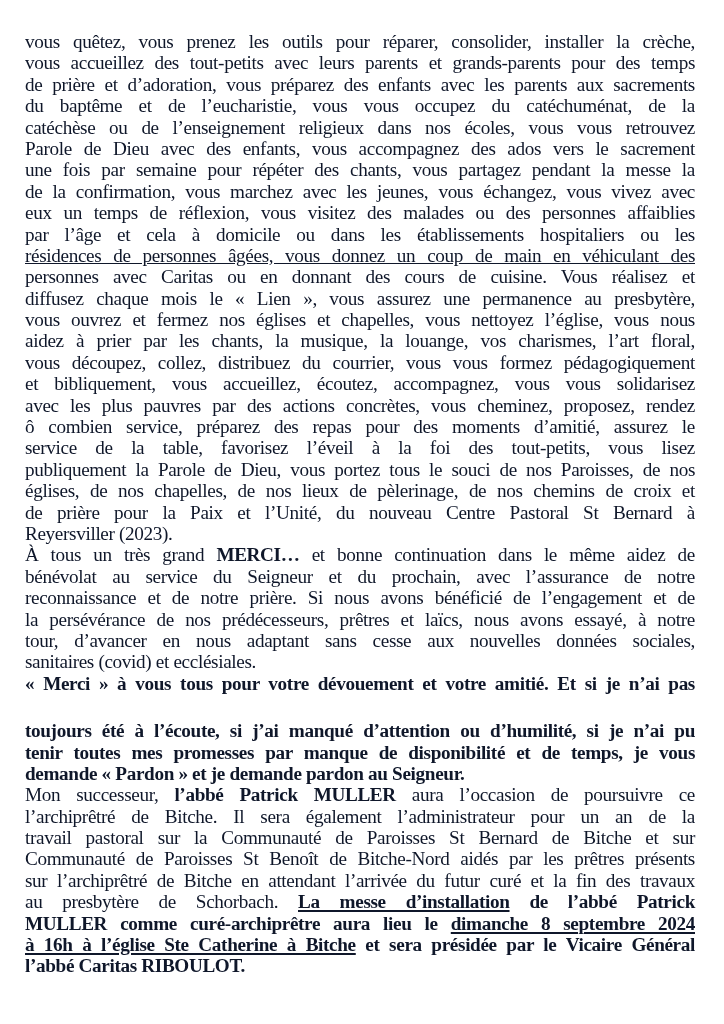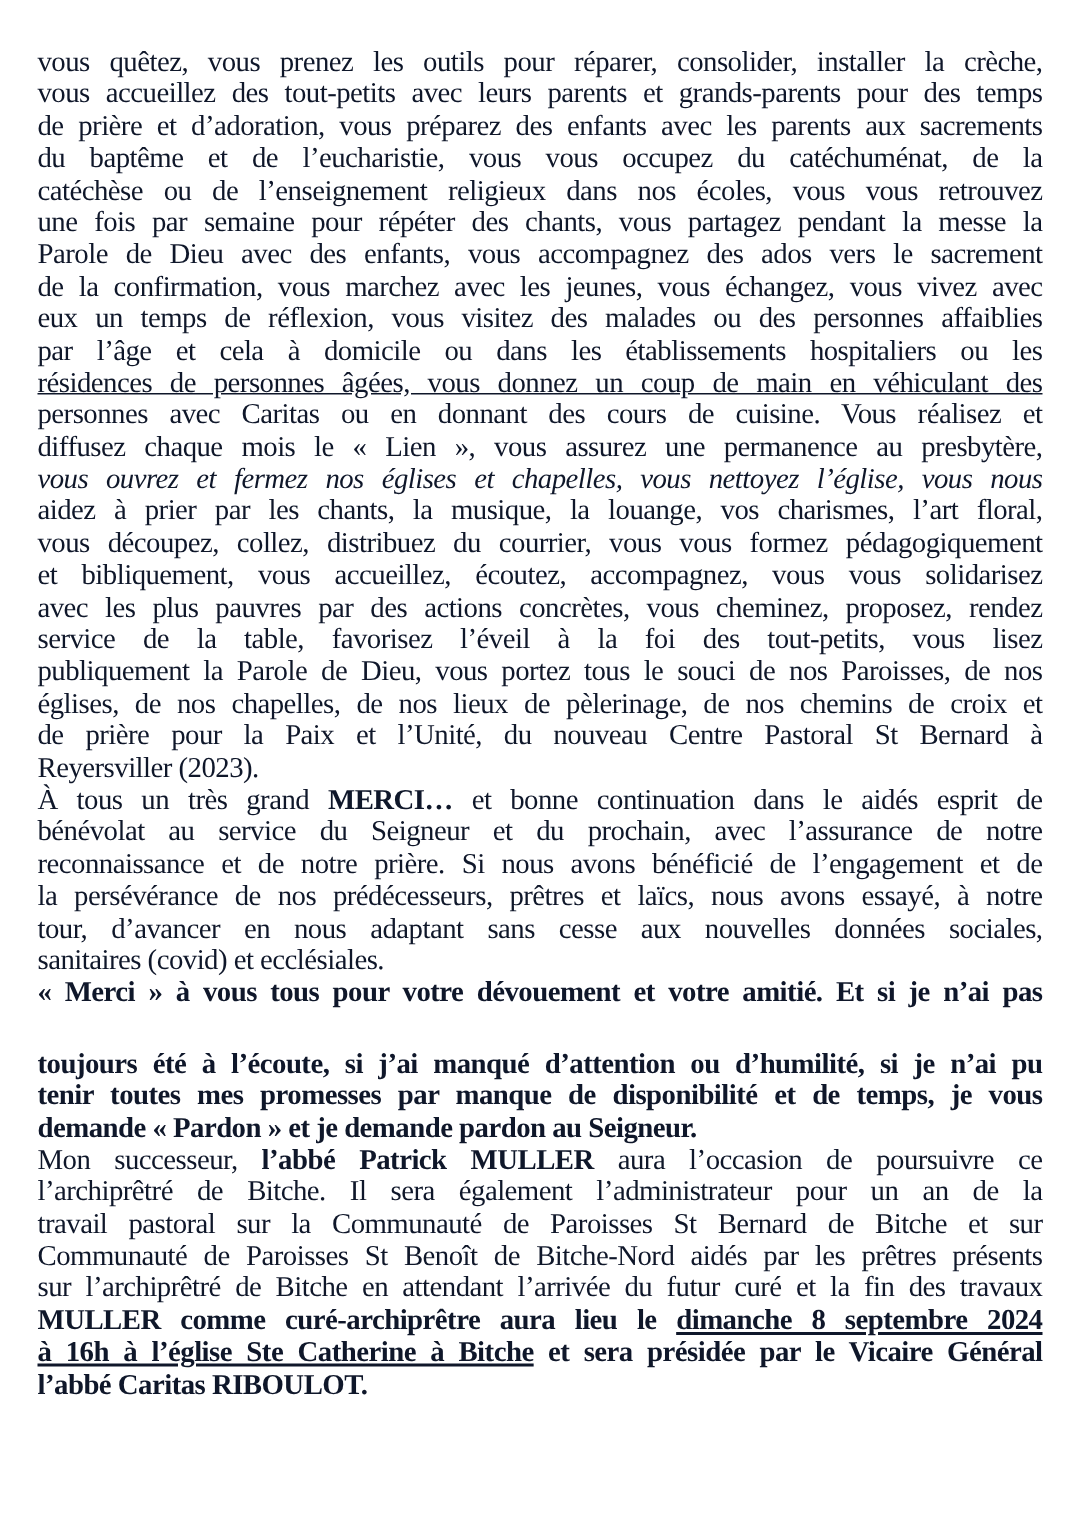--- a/index.html
+++ b/index.html
@@ -36,8 +36,8 @@
     <div class="line" style="white-space: nowrap;"><span>de prière et d’adoration, vous préparez des enfants avec les parents aux sacrements</span></div>
     <div class="line" style="white-space: nowrap;"><span>du baptême et de l’eucharistie, vous vous occupez du catéchuménat, de la</span></div>
     <div class="line" style="white-space: nowrap;"><span>catéchèse ou de l’enseignement religieux dans nos écoles, vous vous retrouvez</span></div>
+    <div class="line" style="white-space: nowrap;"><span>Parole de Dieu avec des enfants, vous accompagnez des ados vers le sacrement</span></div>
     <div class="line" style="white-space: nowrap;"><span>une fois par semaine pour répéter des chants, vous partagez pendant la messe la</span></div>
-    <div class="line" style="white-space: nowrap;"><span>Parole de Dieu avec des enfants, vous accompagnez des ados vers le sacrement</span></div>
     <div class="line" style="white-space: nowrap;"><span>de la confirmation, vous marchez avec les jeunes, vous échangez, vous vivez avec</span></div>
     <div class="line" style="white-space: nowrap;"><span>eux un temps de réflexion, vous visitez des malades ou des personnes affaiblies</span></div>
     <div class="line" style="white-space: nowrap;"><span>par l’âge et cela à domicile ou dans les établissements hospitaliers ou les</span></div>

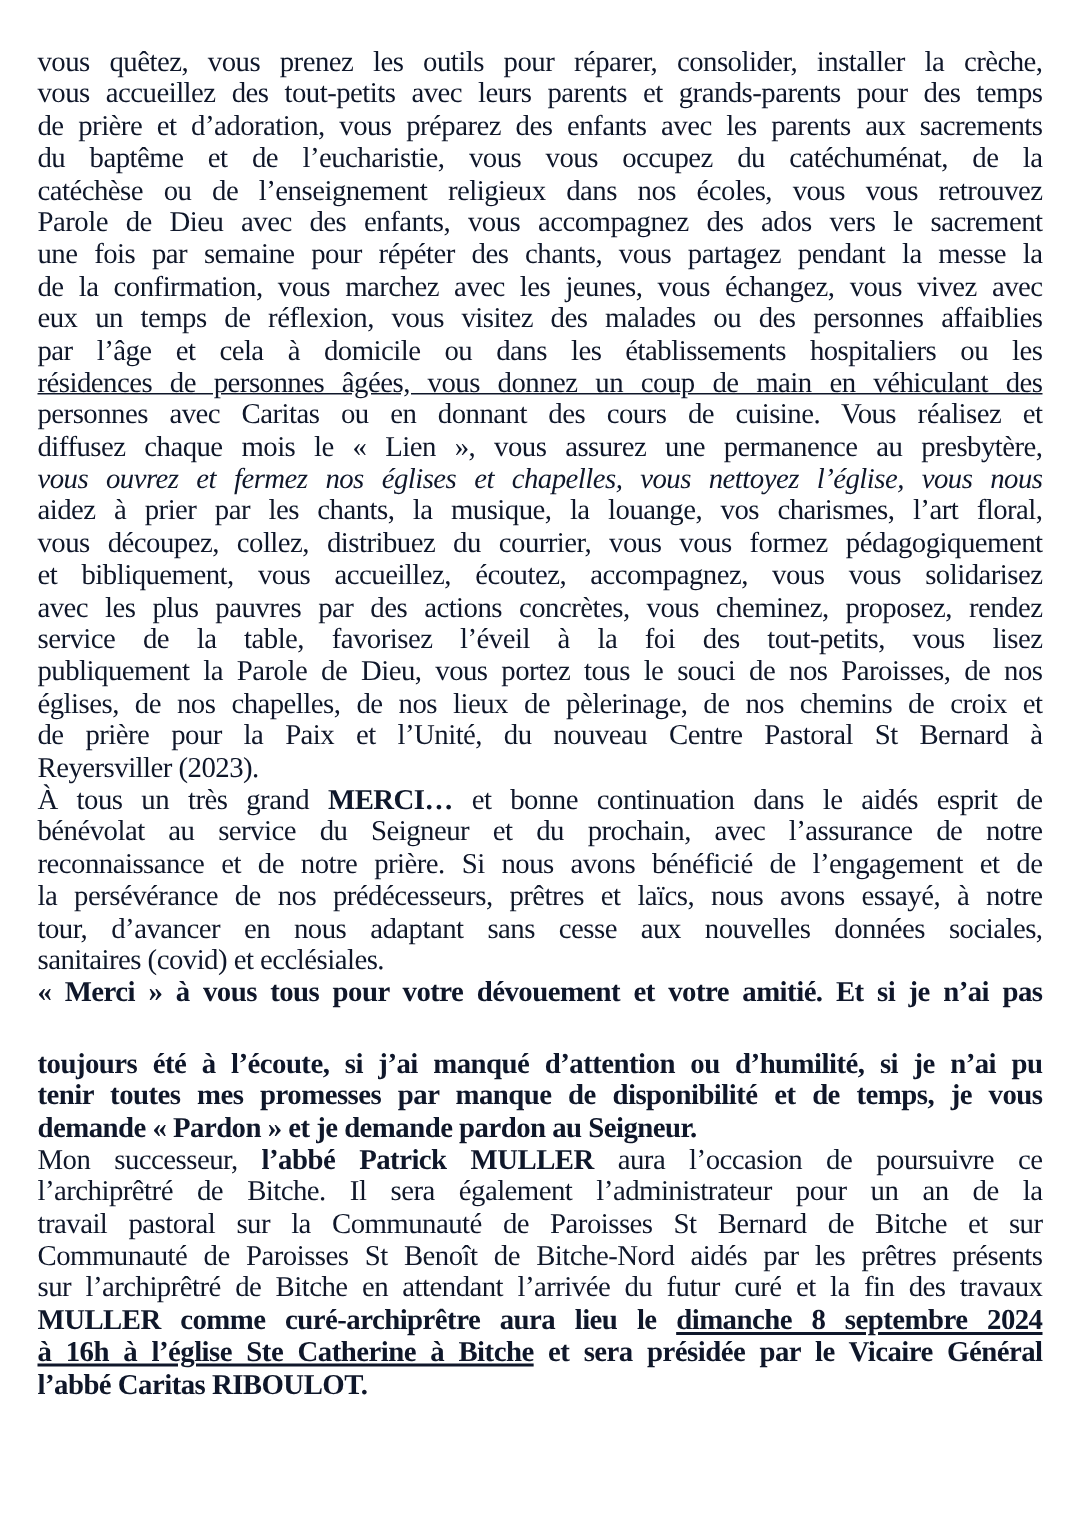--- a/index.html
+++ b/index.html
@@ -44,7 +44,7 @@
     <div class="line" style="white-space: nowrap; text-decoration: underline;"><span>résidences de personnes âgées, vous donnez un coup de main en véhiculant des</span></div>
     <div class="line" style="white-space: nowrap;"><span>personnes avec Caritas ou en donnant des cours de cuisine. Vous réalisez et</span></div>
     <div class="line" style="white-space: nowrap;"><span>diffusez chaque mois le « Lien », vous assurez une permanence au presbytère,</span></div>
-    <div class="line" style="white-space: nowrap; font-style: italic;"><span>vous ouvrez et fermez nos églises et chapelles, vous nettoyez l’église, vous nous</span></div>
+    <div class="line" style="white-space: nowrap;"><span>vous ouvrez et fermez nos églises et chapelles, vous nettoyez l’église, vous nous</span></div>
     <div class="line" style="white-space: nowrap;"><span>aidez à prier par les chants, la musique, la louange, vos charismes, l’art floral,</span></div>
     <div class="line" style="white-space: nowrap;"><span>vous découpez, collez, distribuez du courrier, vous vous formez pédagogiquement</span></div>
     <div class="line" style="white-space: nowrap;"><span>et bibliquement, vous accueillez, écoutez, accompagnez, vous vous solidarisez</span></div>

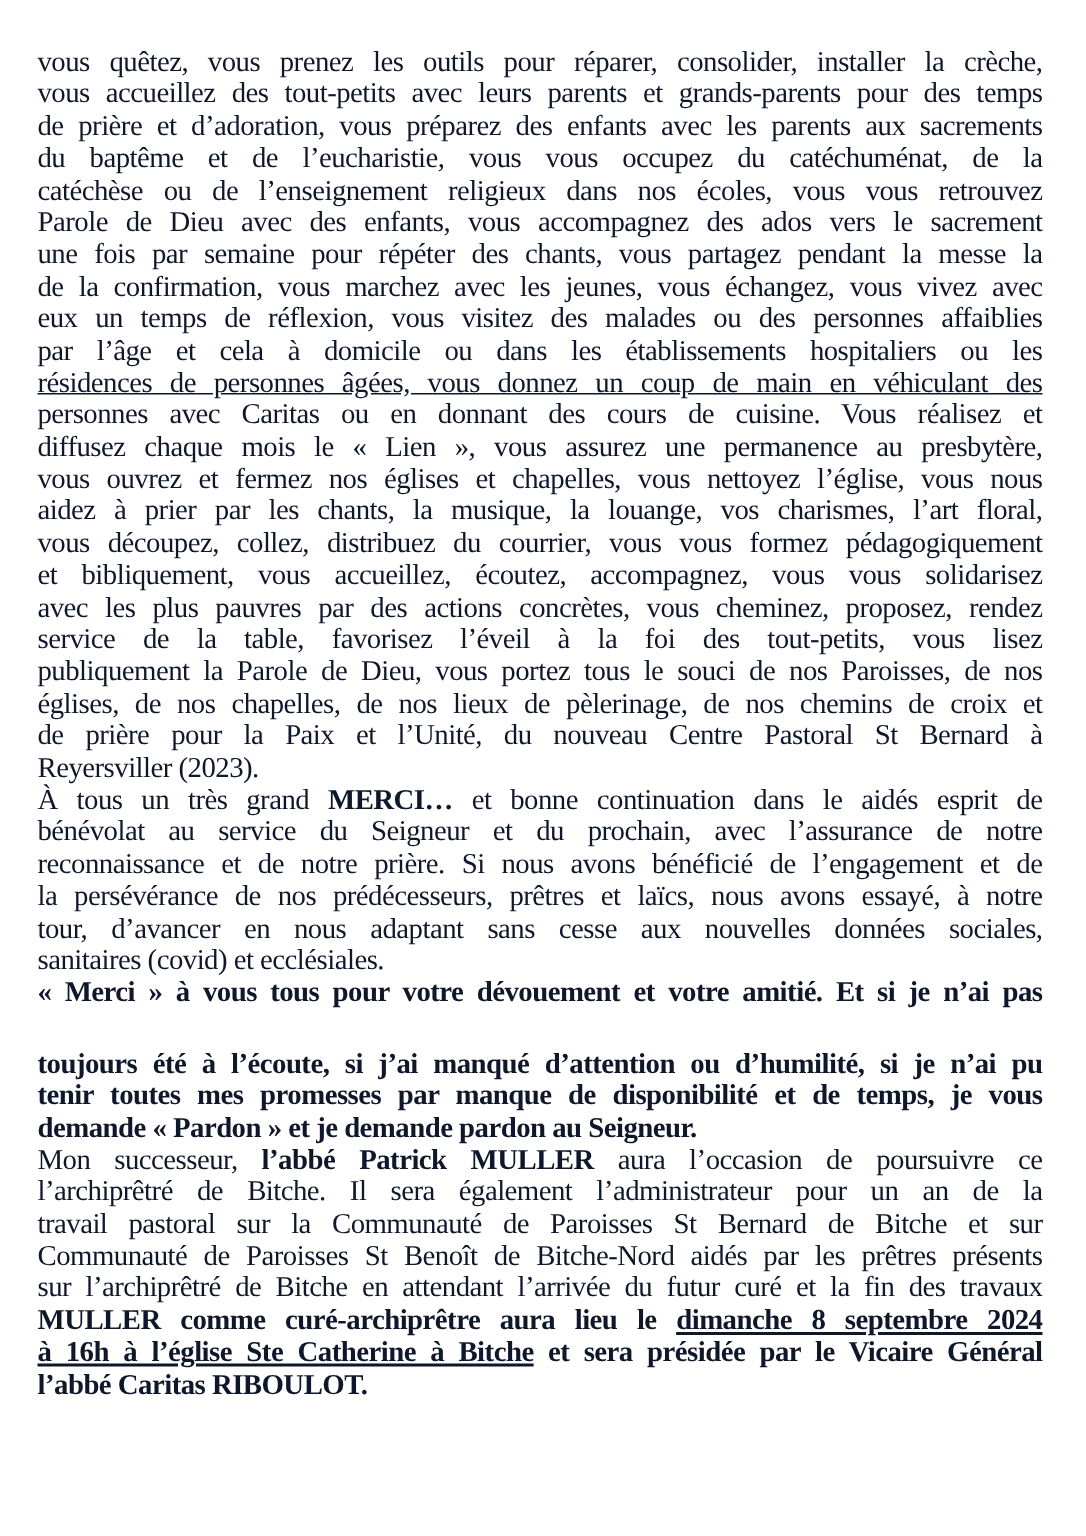--- a/index.html
+++ b/index.html
@@ -49,6 +49,7 @@
     <div class="line" style="white-space: nowrap;"><span>vous découpez, collez, distribuez du courrier, vous vous formez pédagogiquement</span></div>
     <div class="line" style="white-space: nowrap;"><span>et bibliquement, vous accueillez, écoutez, accompagnez, vous vous solidarisez</span></div>
     <div class="line" style="white-space: nowrap;"><span>avec les plus pauvres par des actions concrètes, vous cheminez, proposez, rendez</span></div>
+    <div class="line" style="white-space: nowrap;"><span>ô combien service, préparez des repas pour des moments d’amitié, assurez le</span></div>
     <div class="line" style="white-space: nowrap;"><span>service de la table, favorisez l’éveil à la foi des tout-petits, vous lisez</span></div>
     <div class="line" style="white-space: nowrap;"><span>publiquement la Parole de Dieu, vous portez tous le souci de nos Paroisses, de nos</span></div>
     <div class="line" style="white-space: nowrap;"><span>églises, de nos chapelles, de nos lieux de pèlerinage, de nos chemins de croix et</span></div>

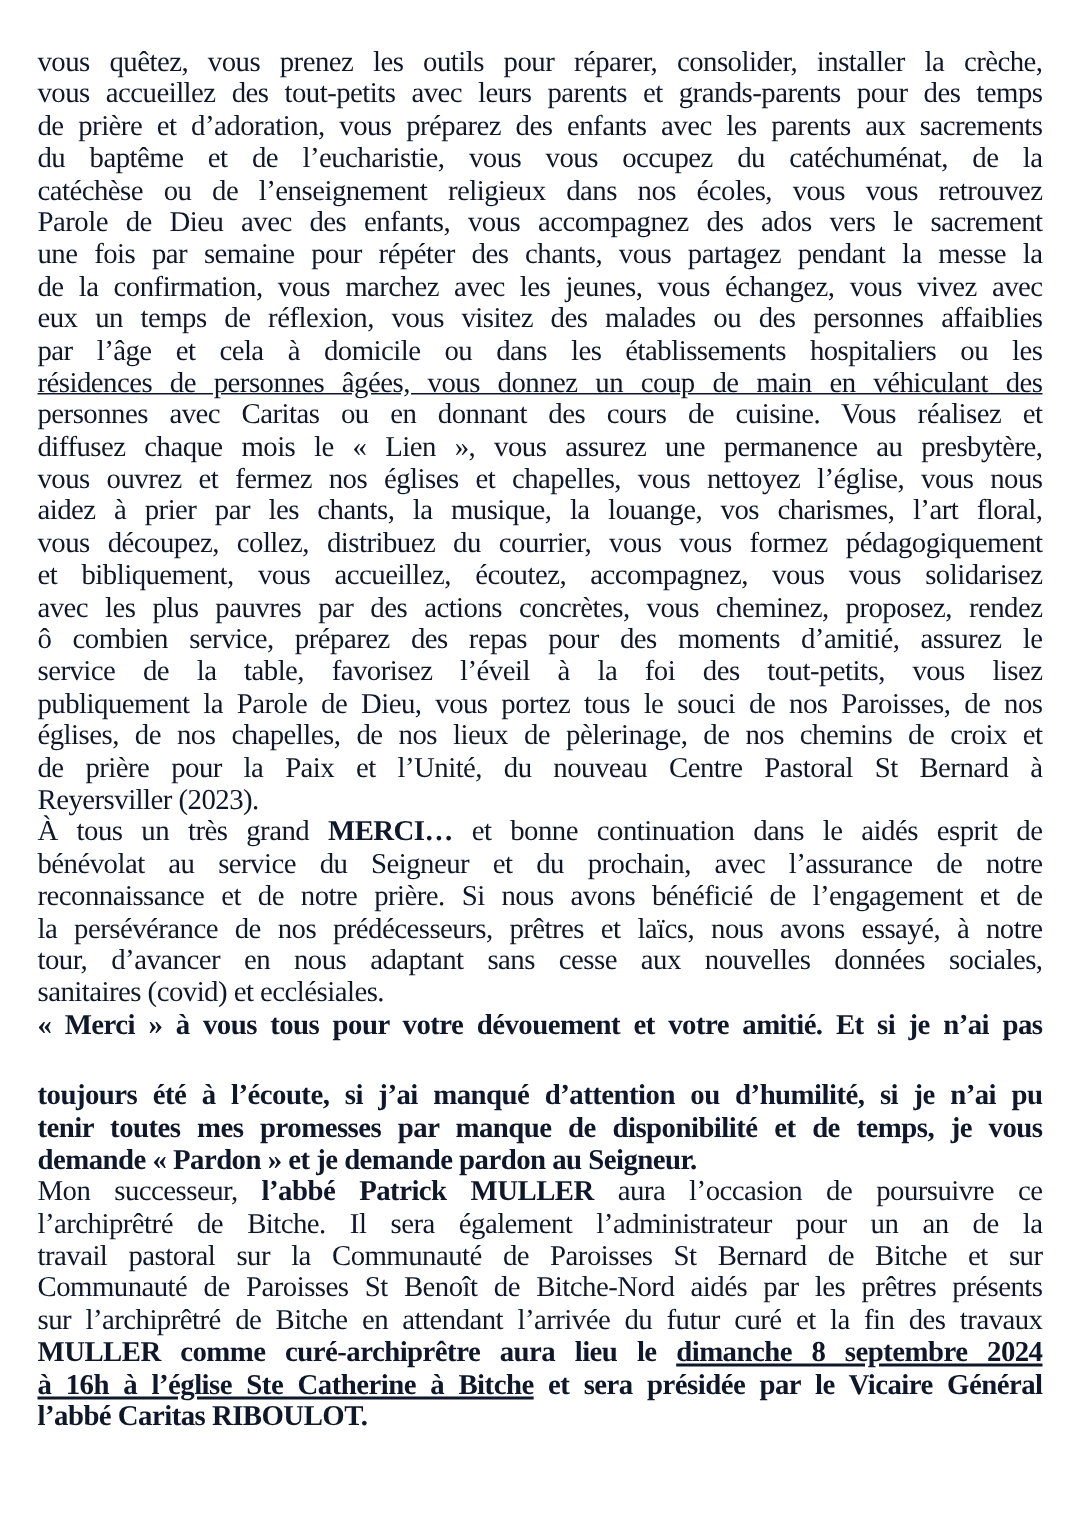--- a/index.html
+++ b/index.html
@@ -55,7 +55,7 @@
     <div class="line" style="white-space: nowrap;"><span>églises, de nos chapelles, de nos lieux de pèlerinage, de nos chemins de croix et</span></div>
     <div class="line" style="white-space: nowrap;"><span>de prière pour la Paix et l’Unité,  du nouveau Centre Pastoral St Bernard à</span></div>
     <div class="line last" style="white-space: nowrap;"><span>Reyersviller (2023).</span></div>
-    <div class="line" style="white-space: nowrap;"><span>À tous un très grand </span><span class="b">MERCI…</span><span> et bonne continuation dans le aidés esprit de</span></div>
+    <div class="line" style="white-space: nowrap;"><span>À tous un très grand </span><span class="b">MERCI…</span><span> et bonne continuation dans le même aidez de</span></div>
     <div class="line" style="white-space: nowrap;"><span>bénévolat au service du Seigneur et du prochain, avec l’assurance de notre</span></div>
     <div class="line" style="white-space: nowrap;"><span>reconnaissance et de notre prière. Si nous avons bénéficié de l’engagement et de</span></div>
     <div class="line" style="white-space: nowrap;"><span>la persévérance de nos prédécesseurs, prêtres et laïcs, nous avons essayé, à notre</span></div>

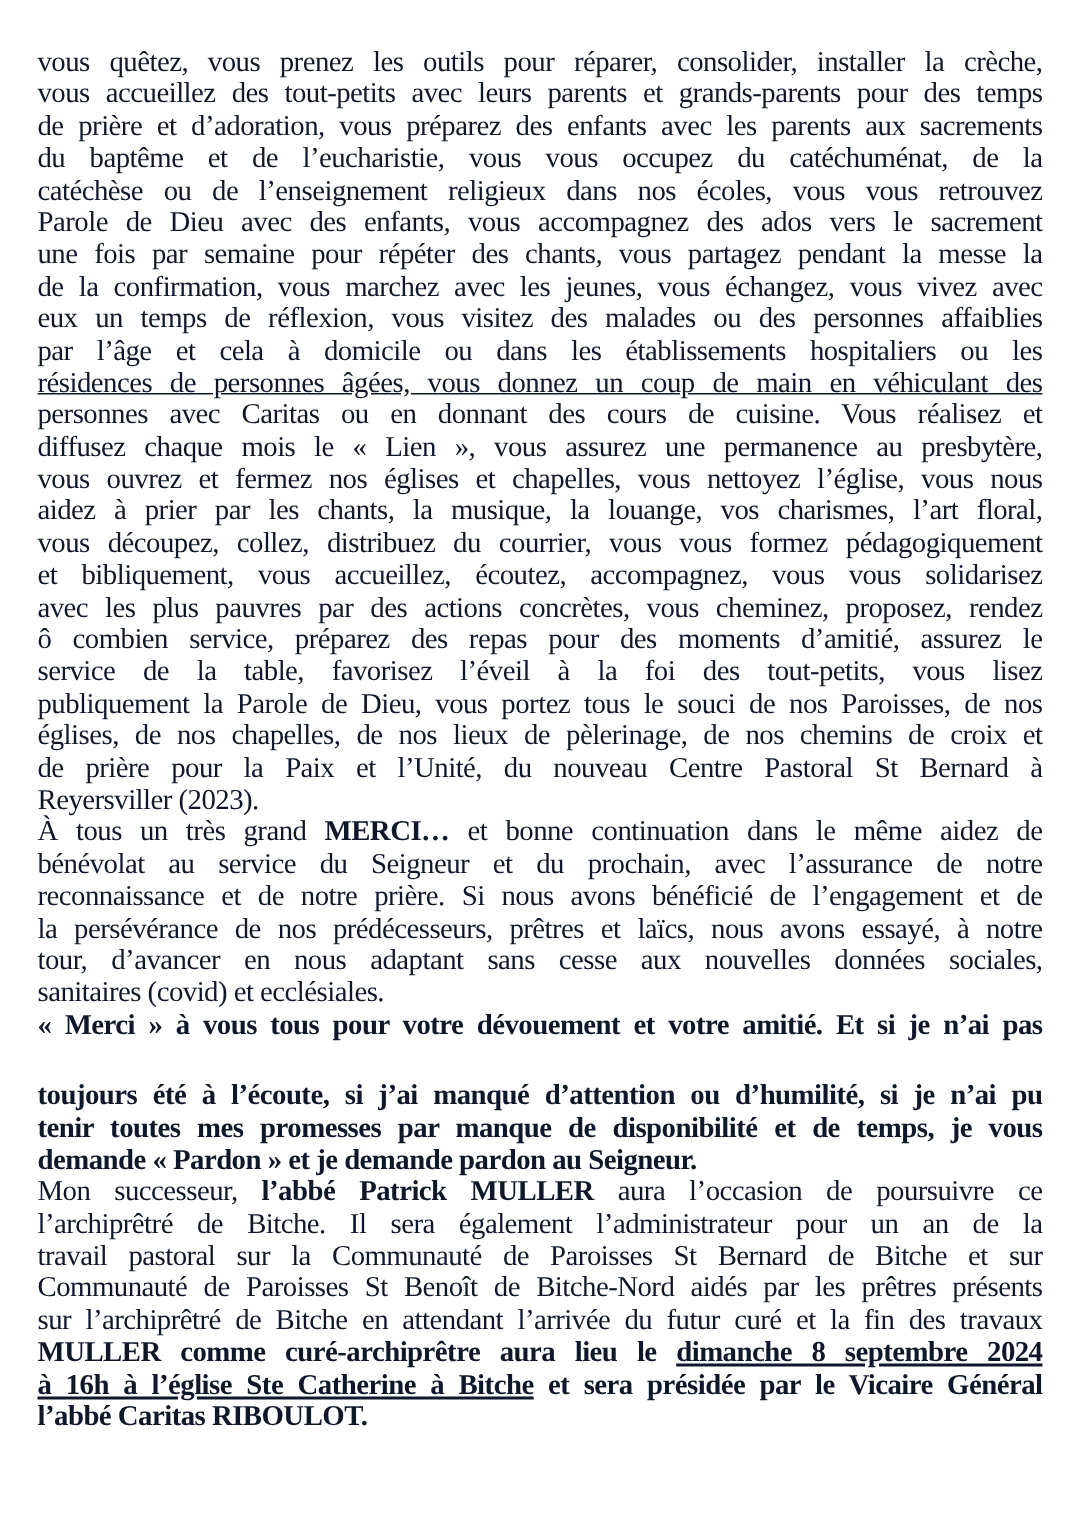--- a/index.html
+++ b/index.html
@@ -70,6 +70,7 @@
     <div class="line" style="white-space: nowrap;"><span>travail pastoral sur la Communauté de Paroisses St Bernard de Bitche et sur</span></div>
     <div class="line" style="white-space: nowrap;"><span>Communauté de Paroisses St Benoît de Bitche-Nord aidés par les prêtres présents</span></div>
     <div class="line" style="white-space: nowrap;"><span>sur l’archiprêtré de Bitche en attendant l’arrivée du futur curé et la fin des travaux</span></div>
+    <div class="line" style="white-space: nowrap;"><span>au presbytère de Schorbach. </span><span class="b u">La messe d’installation</span><span class="b"> de l’abbé Patrick</span></div>
     <div class="line" style="white-space: nowrap;"><span class="b">MULLER comme curé-archiprêtre aura lieu le </span><span class="b u">dimanche 8 septembre 2024</span></div>
     <div class="line" style="white-space: nowrap;"><span class="b u">à 16h à l’église Ste Catherine à Bitche</span><span class="b"> et sera présidée par le Vicaire Général</span></div>
     <div class="line last" style="white-space: nowrap;"><span class="b">l’abbé Caritas RIBOULOT.</span></div>

